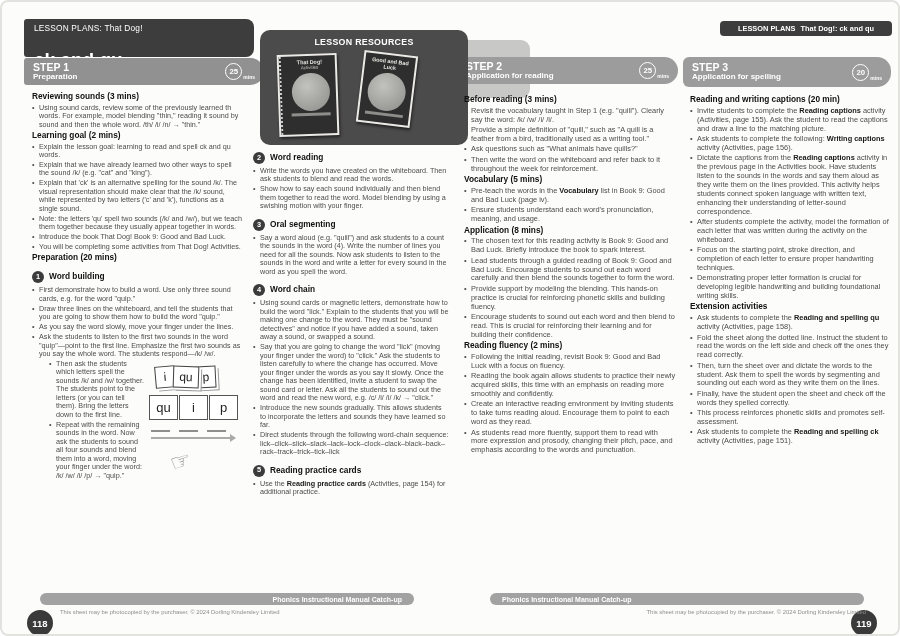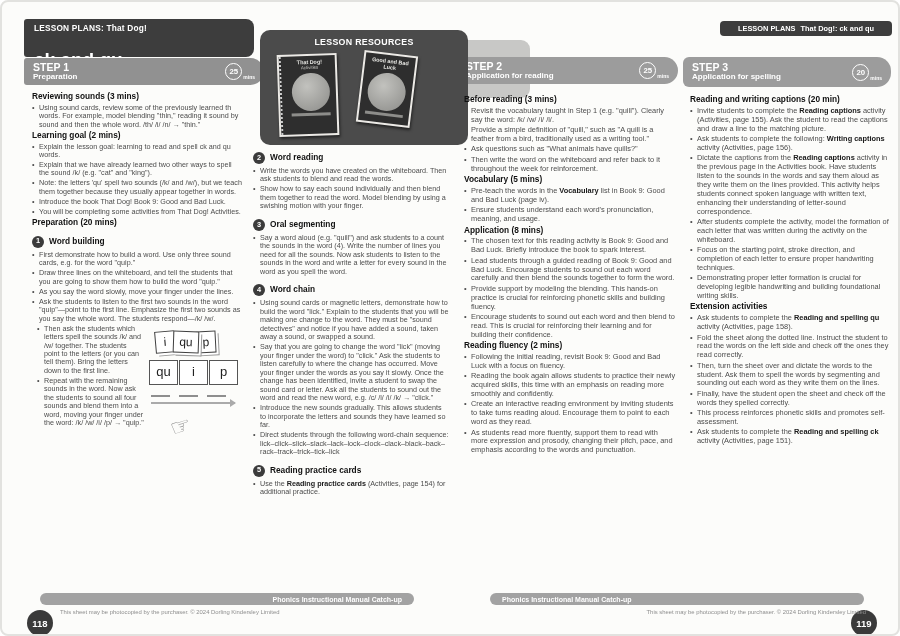--- a/index.html
+++ b/index.html
@@ -11,7 +11,7 @@
   
   .title-block{position:absolute;left:22px;top:17px;width:230px;height:38px;background:#3d3d3d;
                border-radius:3px 8px 8px 3px;color:#fff;padding:4px 10px;box-sizing:border-box;z-index:2;}
-  .eyebrow{font-size:8.3px;font-weight:bold;letter-spacing:.2px;}
+  .eyebrow{font-size:8.3px;font-weight:normal;letter-spacing:.2px;}
   .big-title{font-size:19px;font-weight:bold;margin-top:16px;}
 
   .connector{position:absolute;left:424px;top:38px;width:104px;height:58px;background:#c8c8c6;border-radius:9px;z-index:0;}

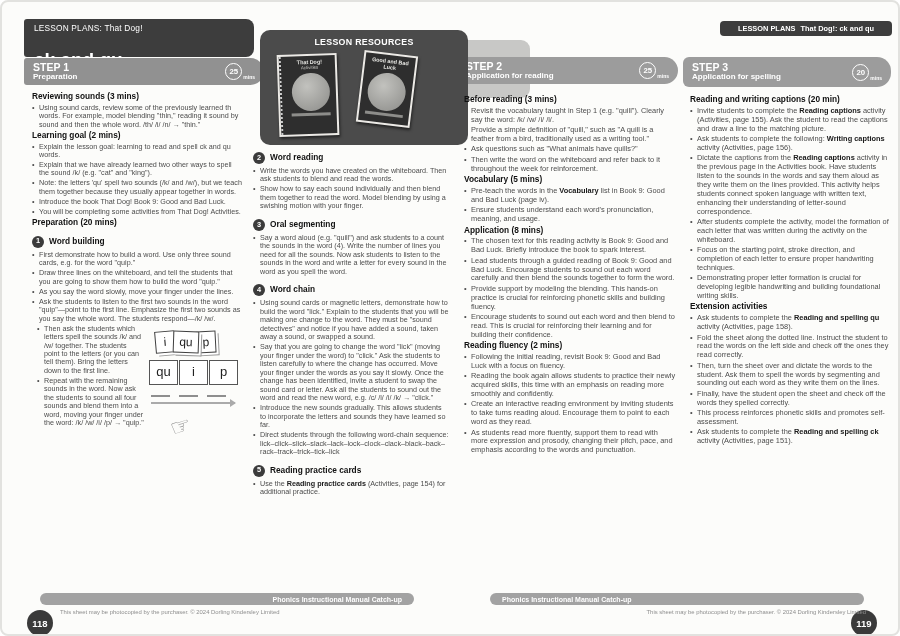--- a/index.html
+++ b/index.html
@@ -179,6 +179,7 @@
       <ul class="bullets">
           <li>Explain the lesson goal: learning to read and spell ck and qu words.</li>
           <li>Explain that we have already learned two other ways to spell the sound /k/ (e.g. "cat" and "king").</li>
+          <li>Explain that 'ck' is an alternative spelling for the sound /k/. The visual representation should make clear that the /k/ sound, while represented by two letters ('c' and 'k'), functions as a single sound.</li>
           <li>Note: the letters 'qu' spell two sounds (/k/ and /w/), but we teach them together because they usually appear together in words.</li>
           <li>Introduce the book That Dog! Book 9: Good and Bad Luck.</li>
           <li>You will be completing some activities from That Dog! Activities.</li>

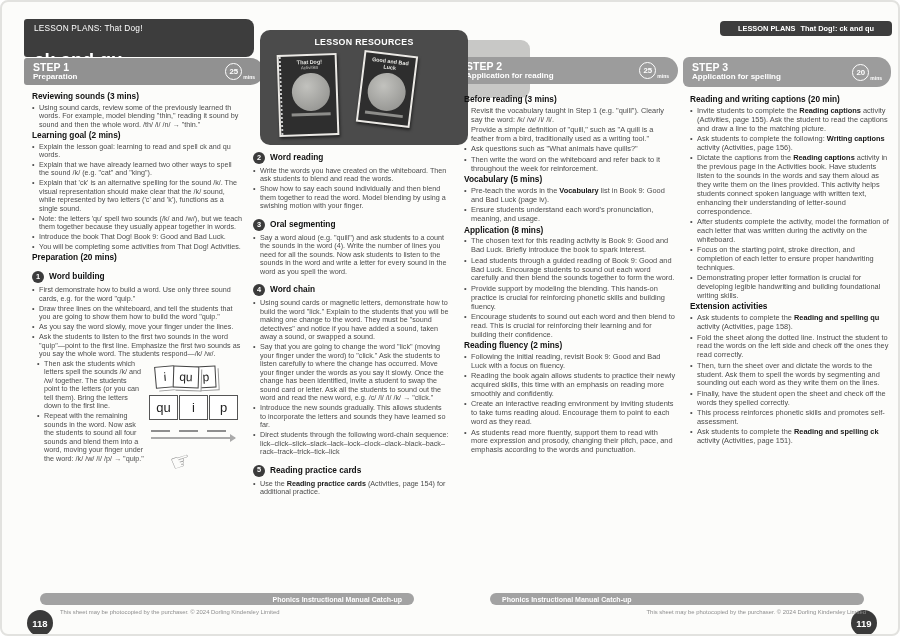--- a/index.html
+++ b/index.html
@@ -66,7 +66,7 @@
   .numbered h4{font-size:8.3px;color:#111;margin:0;font-weight:bold;}
   .indent{margin-left:17px;}
 
-  .wb-row{display:flex;gap:5px;margin-left:5px;}
+  .wb-row{display:flex;gap:5px;margin-left:17px;}
   .wb-row ul{flex:1;min-width:0;}
   .diagram{width:94px;flex:0 0 94px;padding-top:6px;}
   .card{display:inline-flex;align-items:center;justify-content:center;background:#fff;border:1.4px solid #3f3f3f;

